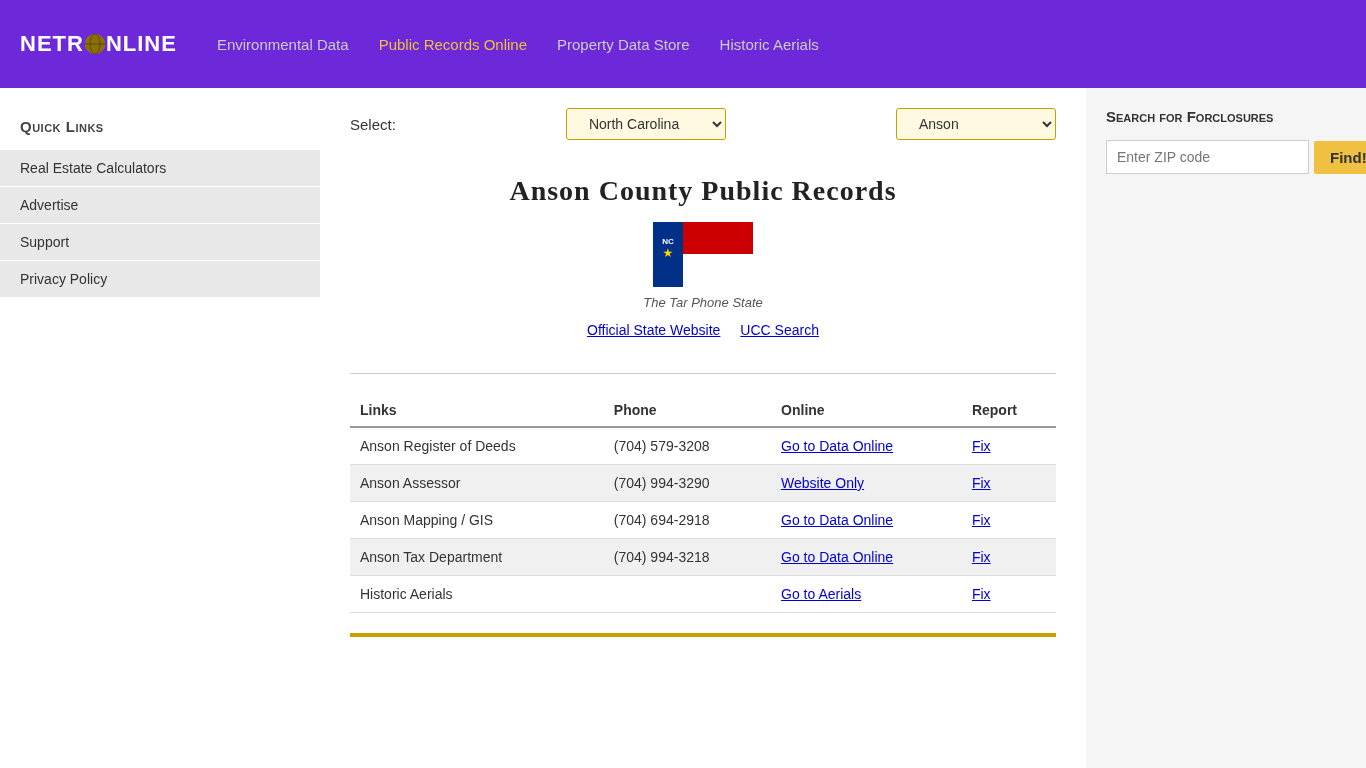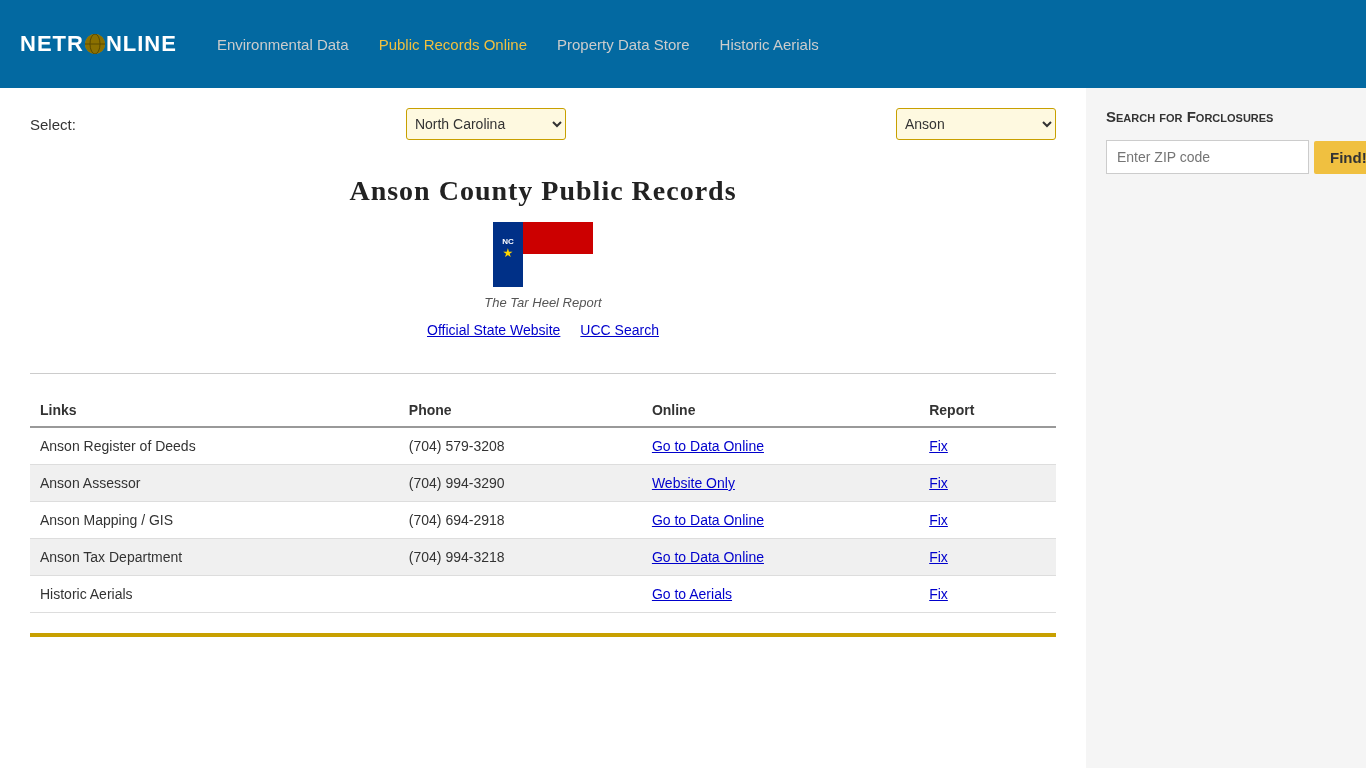--- a/index.html
+++ b/index.html
@@ -7,7 +7,7 @@
 
     
     .header {
-      background-color: #0369a1;
+      background-color: #6d28d9;
       padding: 0 20px;
       display: flex;
       align-items: center;

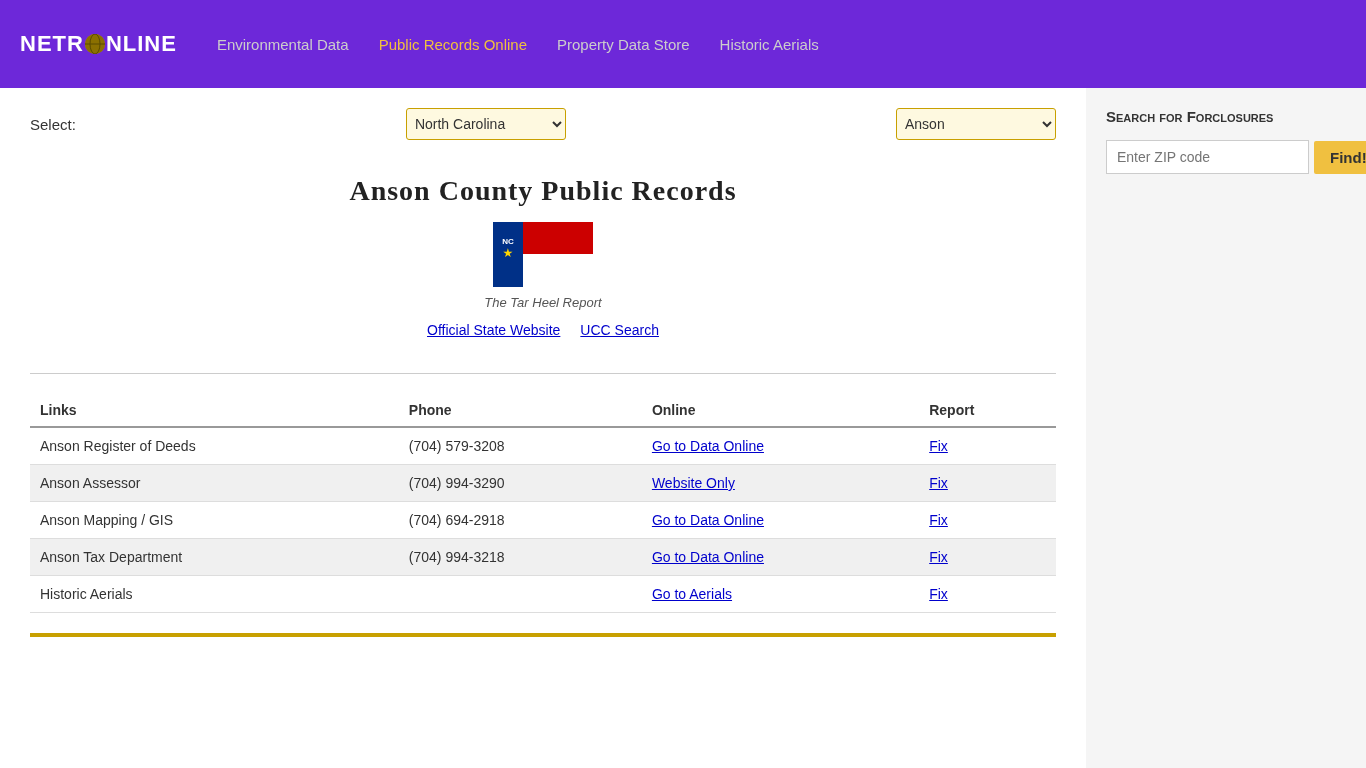--- a/index.html
+++ b/index.html
@@ -252,6 +252,13 @@
 
 <div class="main-layout">
 
+  <aside class="sidebar">
+    <div class="sidebar-title">Quick Links</div>
+    <a class="sidebar-item">Real Estate Calculators</a>
+    <a class="sidebar-item">Advertise</a>
+    <a class="sidebar-item">Support</a>
+    <a class="sidebar-item">Privacy Policy</a>
+  </aside>
 
   <main class="content">
 

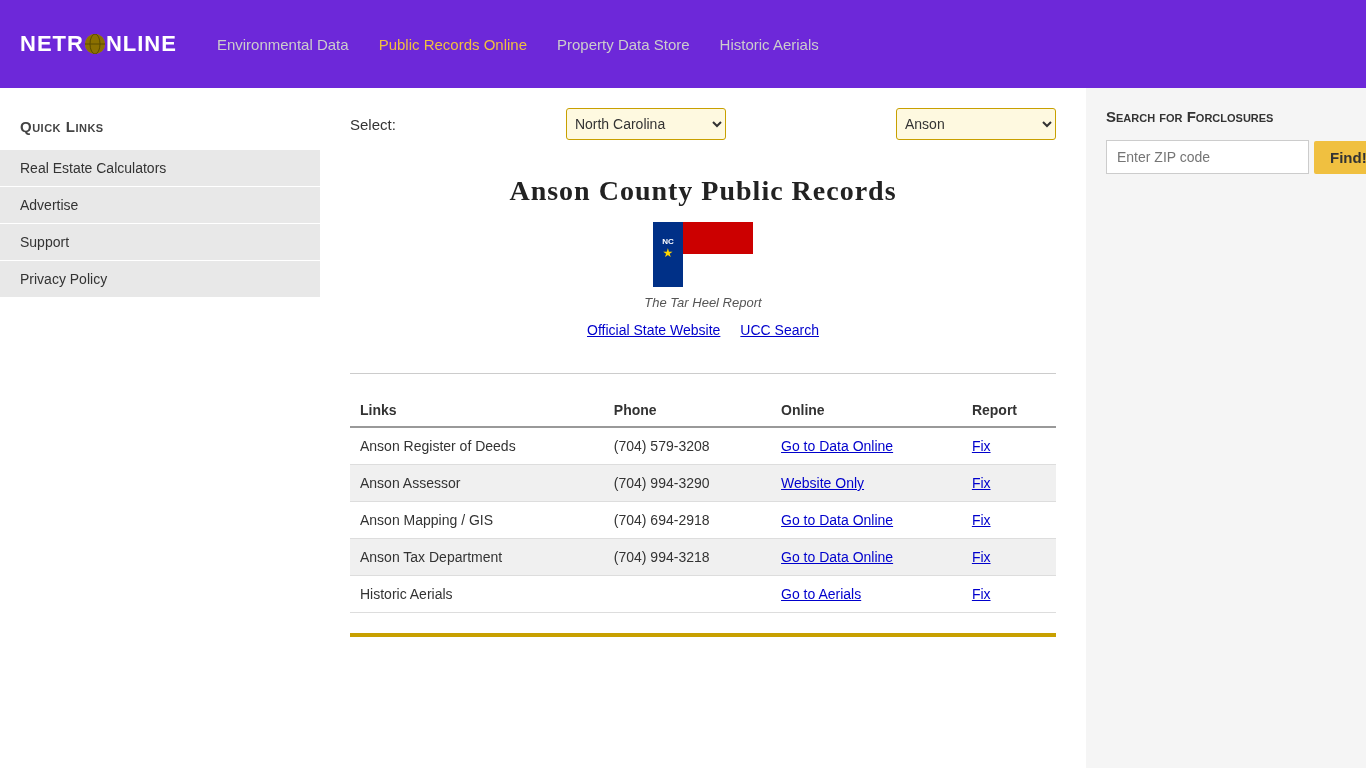--- a/index.html
+++ b/index.html
@@ -100,7 +100,7 @@
       color: #333;
     }
     .state-select, .county-select {
-      padding: 6px 4px;
+      padding: 6px 18px;
       font-size: 14px;
       border: 1px solid #c8a000;
       background-color: #fef9e0;

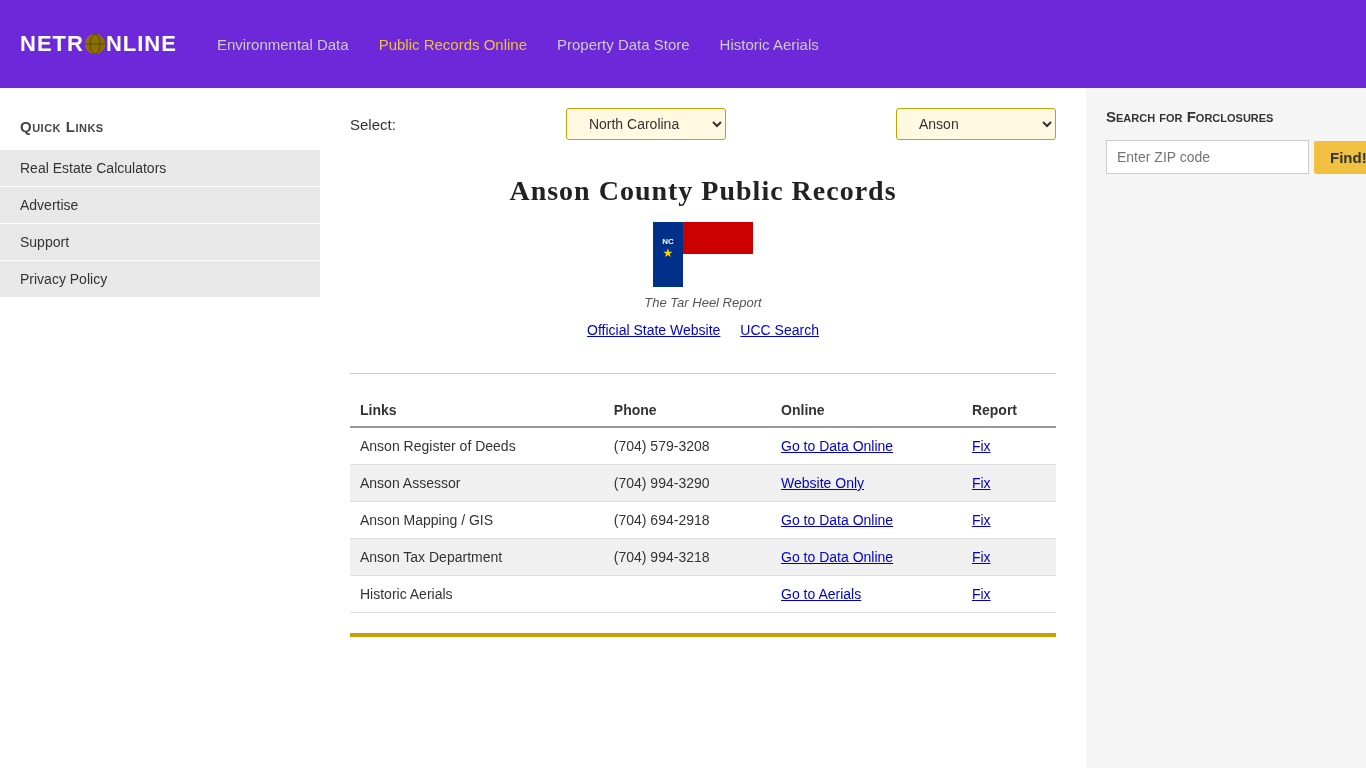--- a/index.html
+++ b/index.html
@@ -290,7 +290,7 @@
         </svg>
       </div>
 
-      <p class="flag-subtitle">The Tar Heel Report</p>
+      <p class="flag-subtitle">The Tar Phone State</p>
 
       <div class="county-links">
         <a class="county-link">Official State Website</a>

